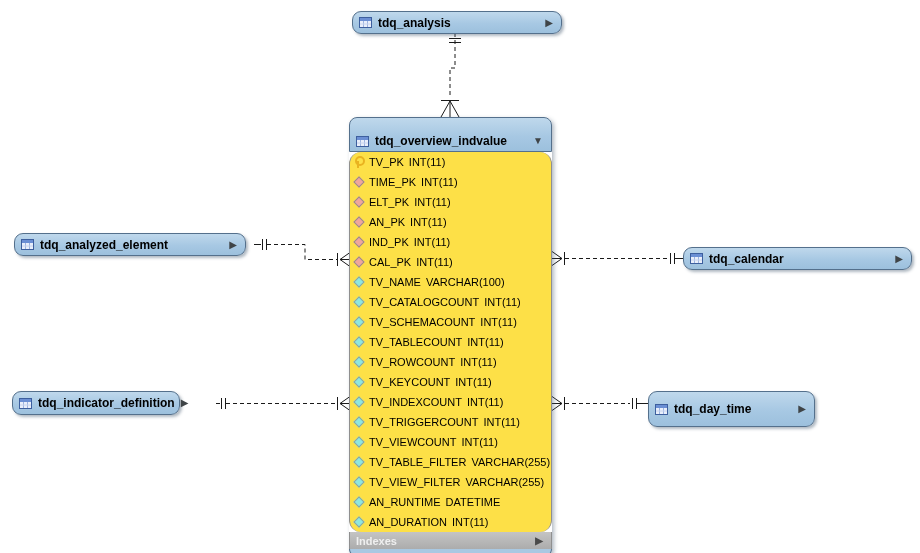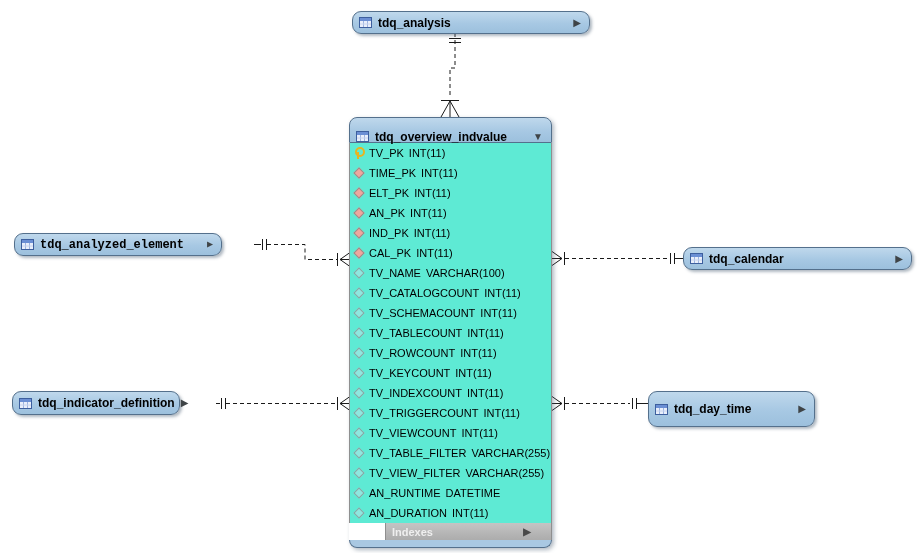--- a/index.html
+++ b/index.html
@@ -192,7 +192,7 @@
     </g>
   </svg>
 
-  <div class="table-collapsed" style="left:352px; top:11px; width:238px;">
+  <div class="table-collapsed" style="left:352px; top:11px; width:210px;">
     <span class="tbl-icon">
       <svg width="13" height="11" viewBox="0 0 13 11">
           <rect x="0.5" y="0.5" width="12" height="10" fill="#e9effb" stroke="#3d5f9e"></rect>

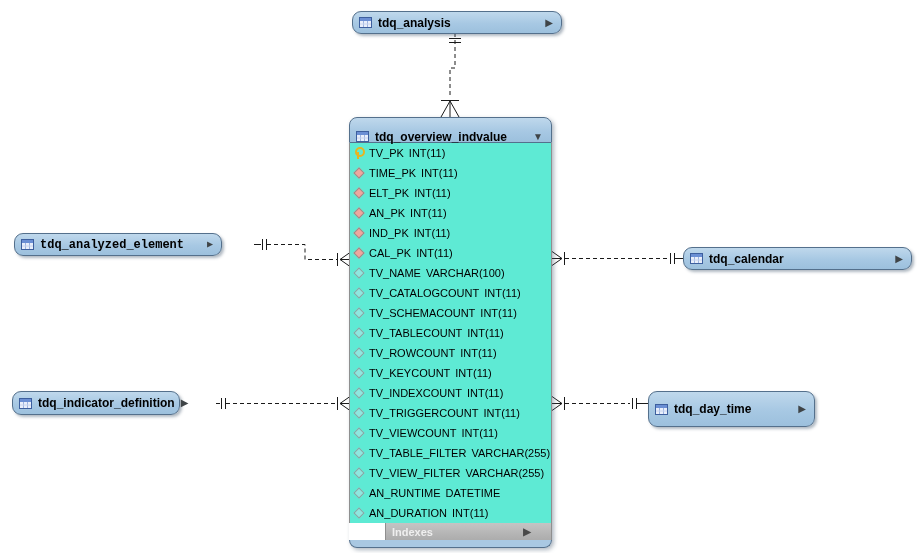--- a/index.html
+++ b/index.html
@@ -56,7 +56,7 @@
     border-radius: 8px;
   }
   .tbl-header {
-    height: 26px;
+    height: 35px;
     display: flex;
     align-items: center;
     gap: 6px;

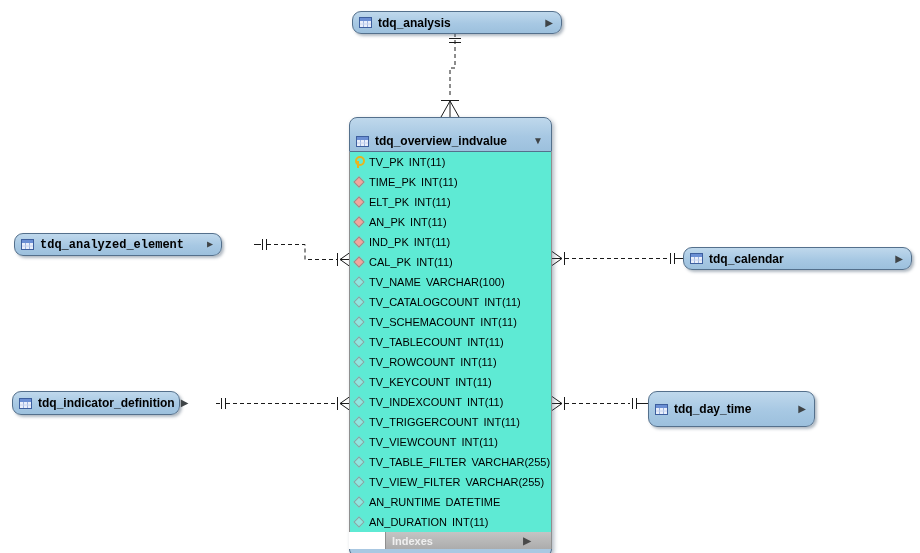--- a/index.html
+++ b/index.html
@@ -66,9 +66,10 @@
     border-radius: 8px 8px 0 0;
   }
   .tbl-rows {
-    background: #5eead4;
+    background: #fde047;
     border-left: 1px solid #8f8f8f;
     border-right: 1px solid #8f8f8f;
+    border-radius: 12px;
   }
   .col-row {
     height: 20px;

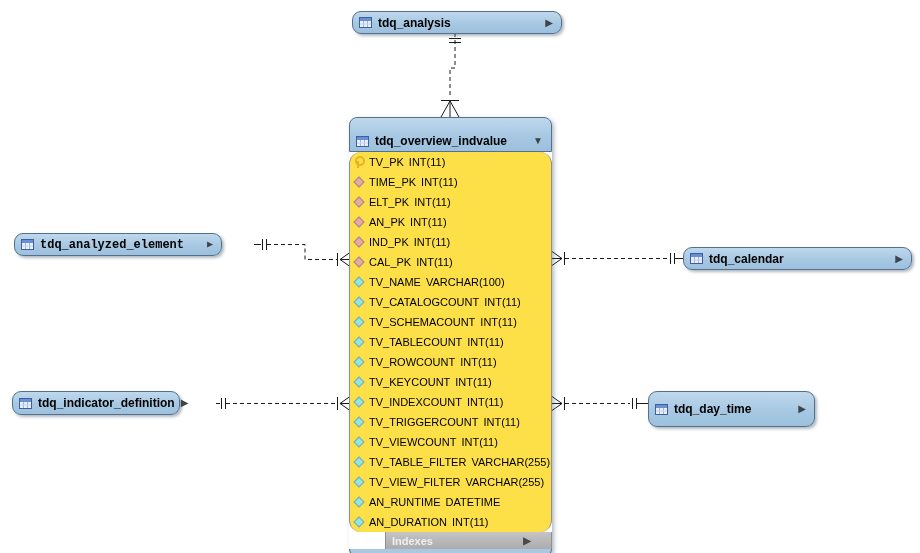--- a/index.html
+++ b/index.html
@@ -207,7 +207,7 @@
     <span class="expand-arrow">▶</span>
   </div>
 
-  <div class="table-collapsed" style="left:14px; top:233px; width:208px;font-family:Liberation Mono, monospace;">
+  <div class="table-collapsed" style="left:14px; top:233px; width:232px;">
     <span class="tbl-icon">
       <svg width="13" height="11" viewBox="0 0 13 11">
           <rect x="0.5" y="0.5" width="12" height="10" fill="#e9effb" stroke="#3d5f9e"></rect>

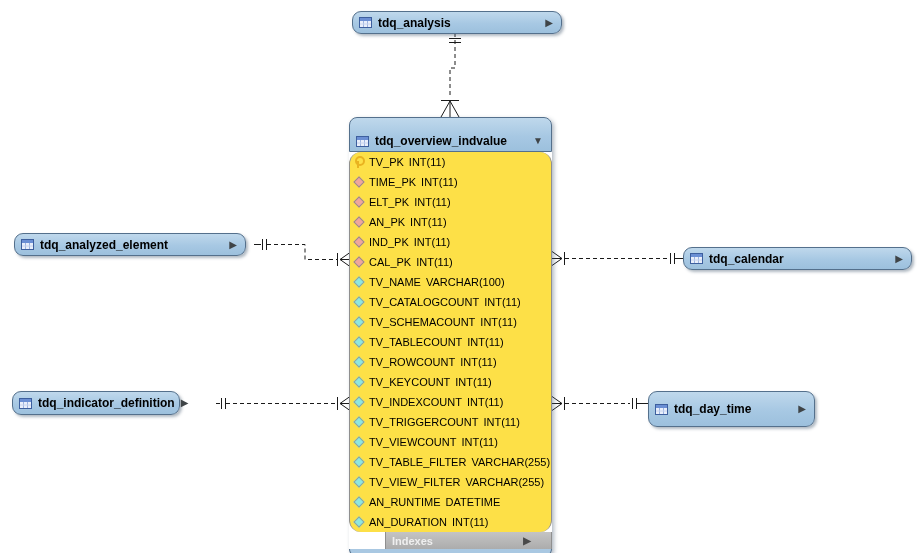--- a/index.html
+++ b/index.html
@@ -127,14 +127,13 @@
     height: 17px;
     display: flex;
     align-items: center;
-    padding: 0 20px 0 6px;
+    padding: 0 8px 0 6px;
     background: linear-gradient(180deg, #c4c4c4, #acacac);
     border-left: 1px solid #8f8f8f;
     border-right: 1px solid #8f8f8f;
     font-size: 11px;
     font-weight: bold;
     color: #efefef;
-    margin-left: 36px;
   }
   .tbl-footer .footer-label { flex: 1 1 auto; }
   .tbl-footer .expand-arrow { color: #4a4a4a; }

